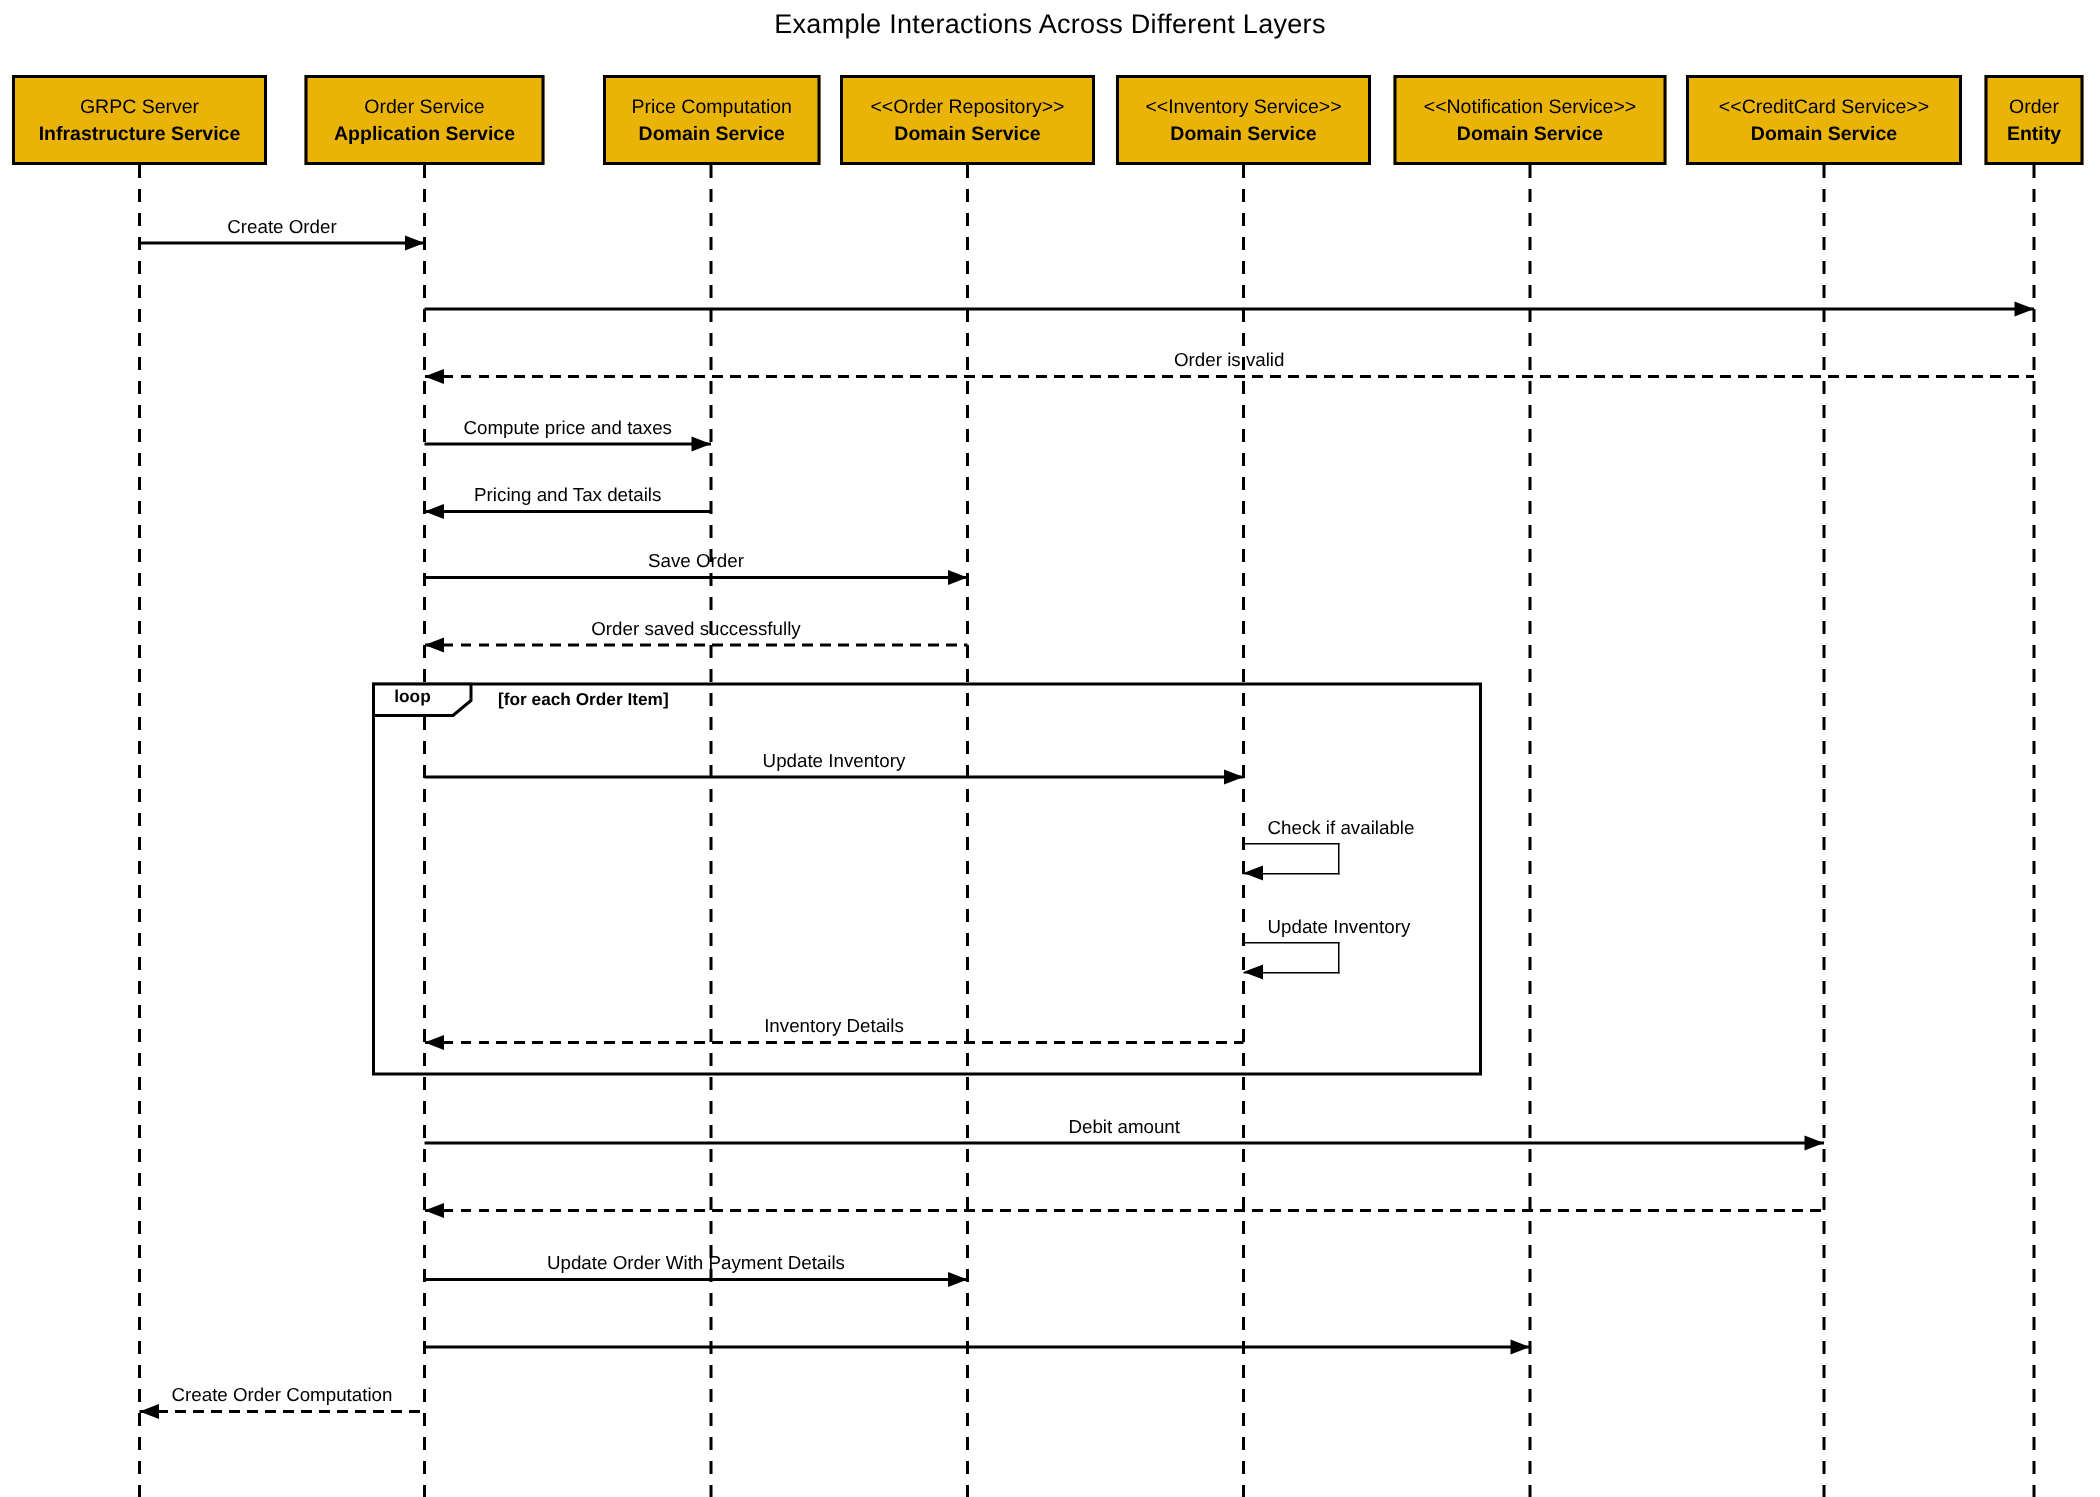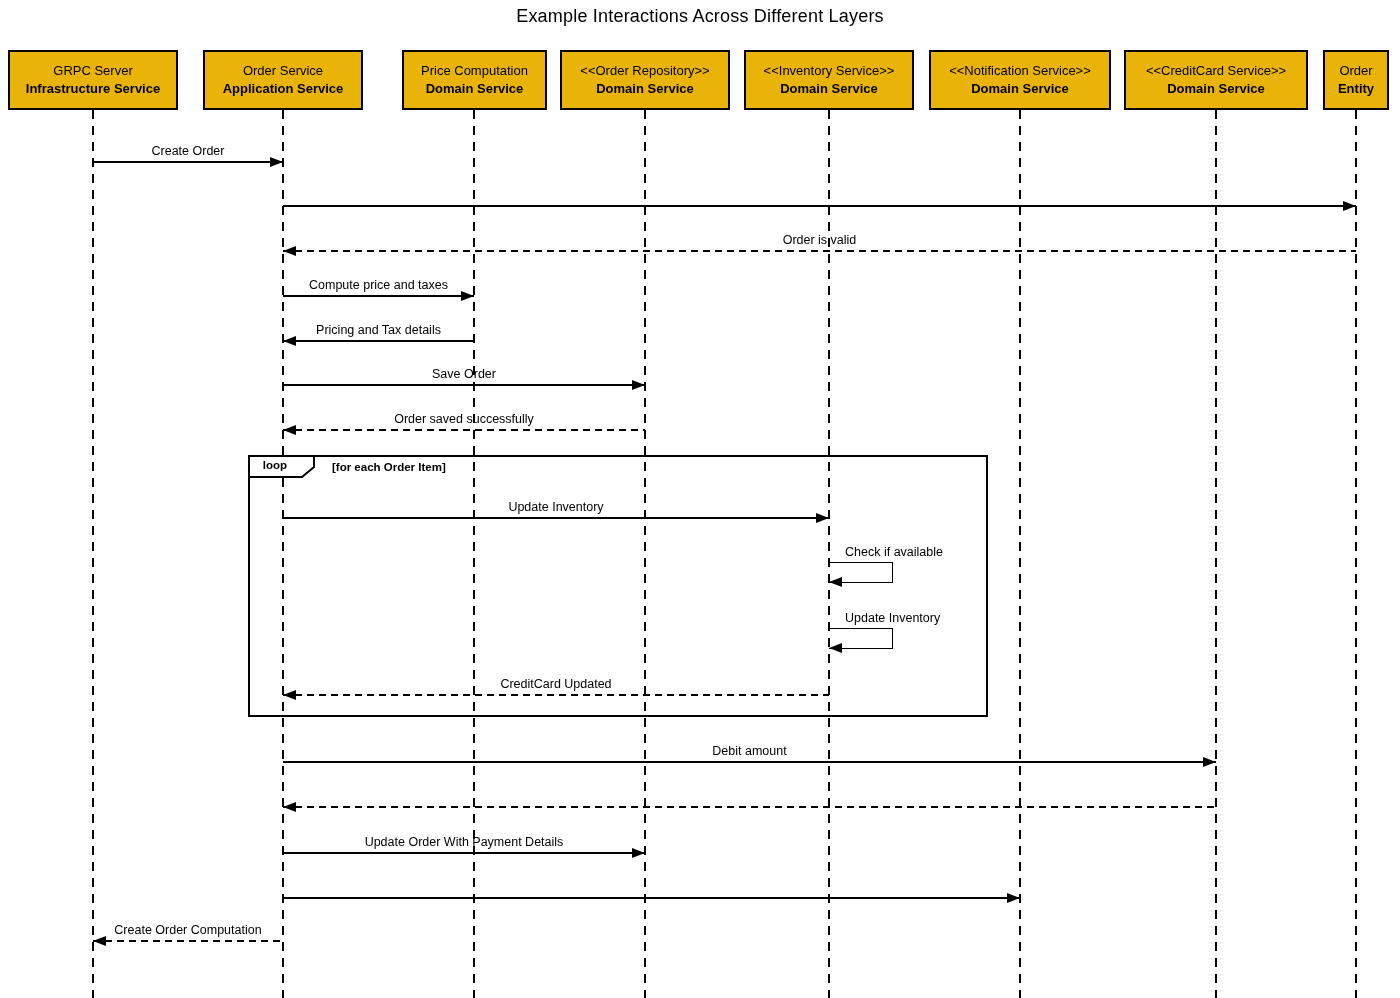--- a/index.html
+++ b/index.html
@@ -166,7 +166,7 @@
 </div>
 
 <div class="msg dashed" style="left:283px;top:676px;width:546px">
-  <div class="lbl">CreditCard Updated</div>
+  <div class="lbl">Inventory Details</div>
   <div class="line"></div>
     <span class="ah l"></span>
 </div>

